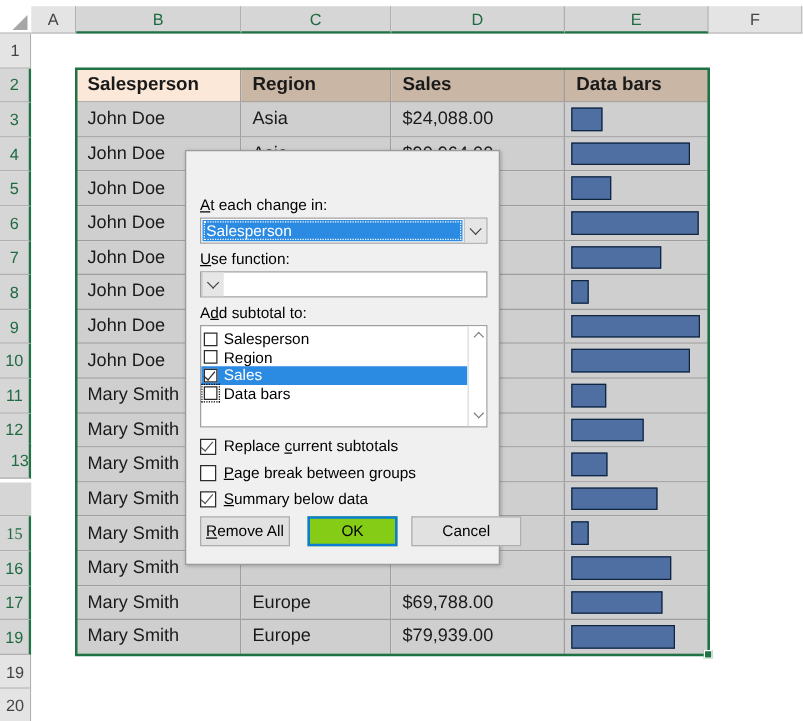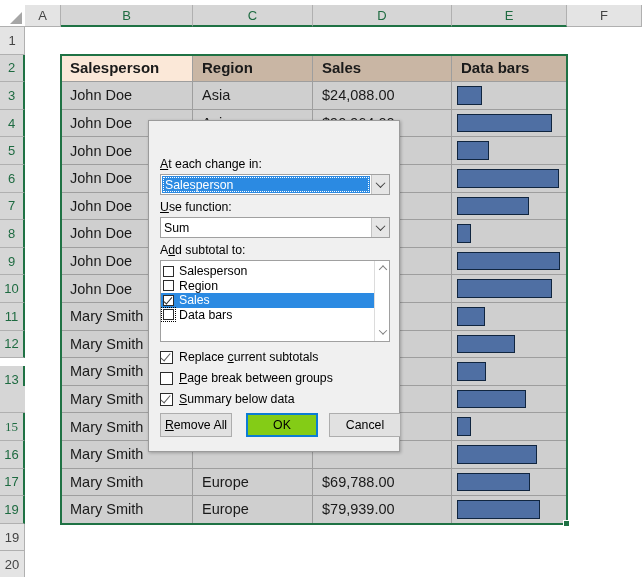--- a/index.html
+++ b/index.html
@@ -522,7 +522,6 @@
       <div class="lbl" style="left:11px; top:49px;"><u>U</u><span id="lbl-func">se function:</span></div>
 
       <div class="combo" style="left:11px; top:66px; width:230px;">
-        <div class="val">Sum</div>
         <div class="arrow">
             <i class="chev"></i>
           </div>

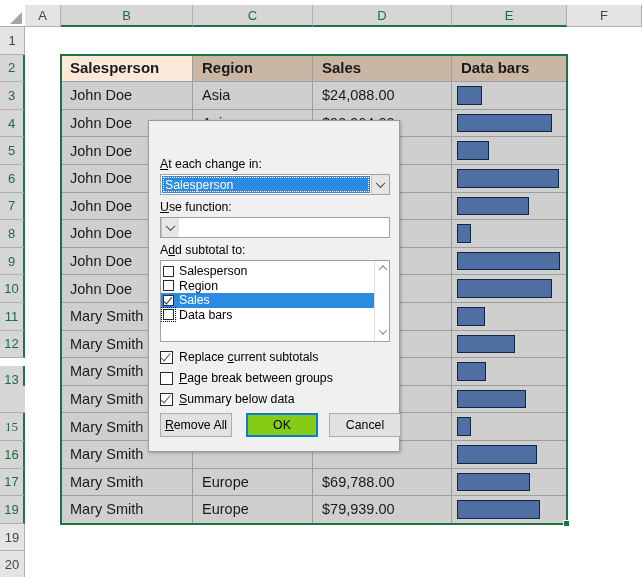--- a/index.html
+++ b/index.html
@@ -329,7 +329,7 @@
       <div class="row-head sel" style="top: 330.6px; height: 27.6px;">
         <span>12</span>
       </div>
-      <div class="row-head sel" style="top: 366px; height: 27.6px;">
+      <div class="row-head sel" style="top: 355px; height: 27.6px; justify-content: flex-end;">
         <span>13</span>
       </div>
       <div class="row-head sel" style="top: 385.8px; height: 27.6px; padding-left: 42px;">

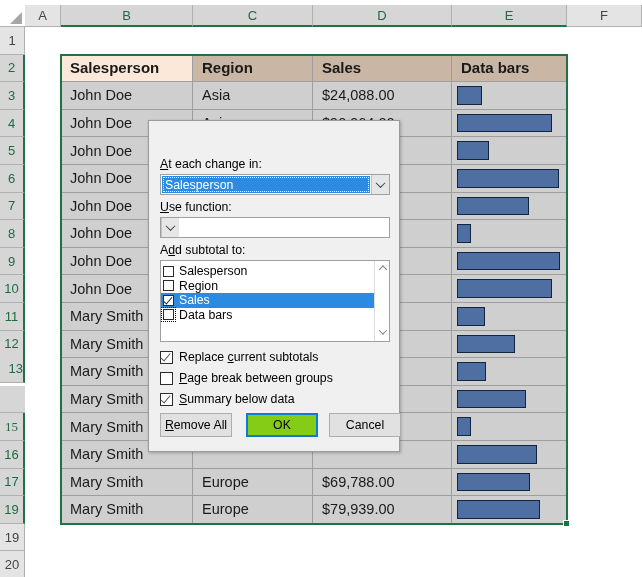--- a/index.html
+++ b/index.html
@@ -581,7 +581,7 @@
 
       <div class="btn" style="left:11px; top:262px; width:72px;"><u>R</u>emove All</div>
       <div class="btn default" style="left:97px; top:262px; width:72px;">OK</div>
-      <div class="btn" style="left:180px; top:262px; width:72px;">Cancel</div>
+      <div class="btn" style="left:180px; top:262px; width:88px;">Cancel</div>
 
     </div>
   </div>

